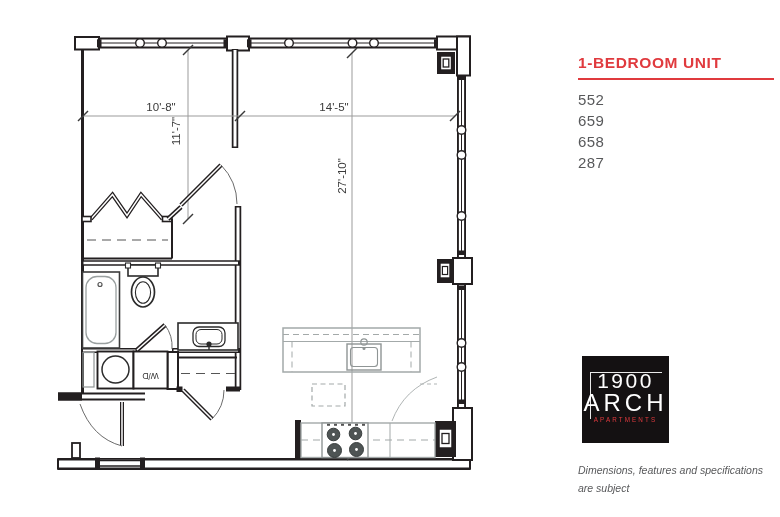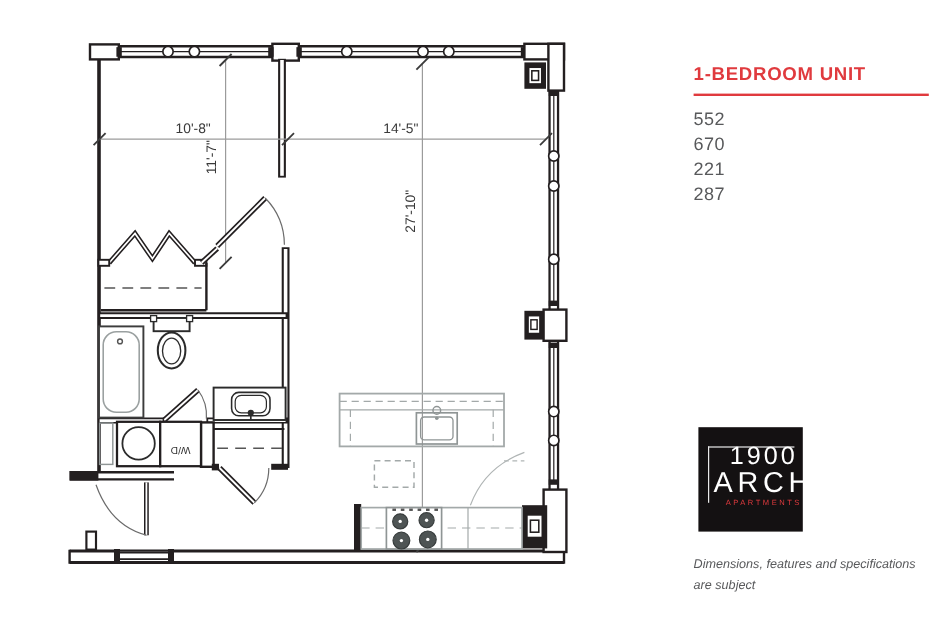--- a/index.html
+++ b/index.html
@@ -283,7 +283,7 @@
     <div class="info-rule"></div>
     <div class="unit-list">
       <div>552</div>
-      <div>670</div>
+      <div>659</div>
       <div>221</div>
       <div>287</div>
     </div>

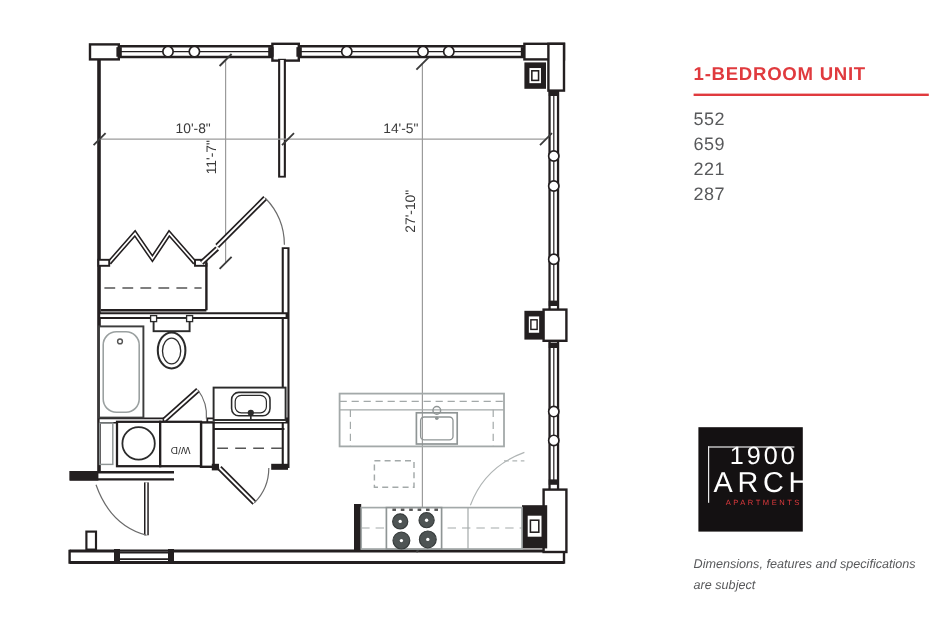--- a/index.html
+++ b/index.html
@@ -284,7 +284,7 @@
     <div class="unit-list">
       <div>552</div>
       <div>659</div>
-      <div>221</div>
+      <div>658</div>
       <div>287</div>
     </div>
   </div>

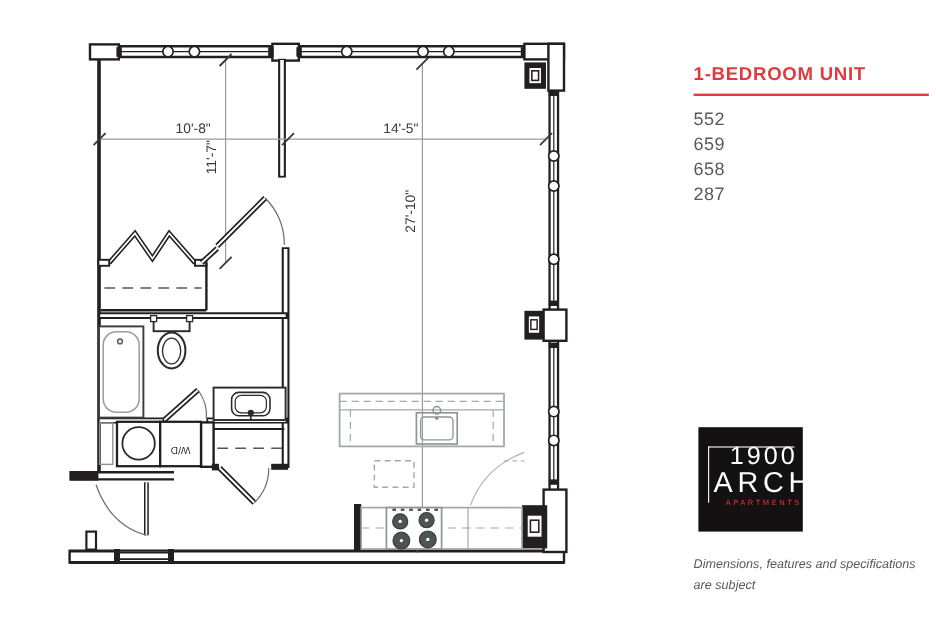--- a/index.html
+++ b/index.html
@@ -16,7 +16,7 @@
         color:#fff;}
   .logo-frame{position:absolute;left:8px;top:16px;width:71px;height:46px;
         border-left:1px solid #e9e9e9;border-top:1px solid #e9e9e9;}
-  .logo-inner{position:absolute;left:0;top:14px;width:87px;text-align:center;margin-left:11px;}
+  .logo-inner{position:absolute;left:0;top:14px;width:87px;text-align:center;}
   .logo-l1{font-size:21px;letter-spacing:2.5px;line-height:22px;font-weight:normal;}
   .logo-l2{font-size:24px;letter-spacing:4px;line-height:21px;}
   .logo-l3{font-size:6.3px;letter-spacing:2.1px;color:#e03a3e;margin-top:3px;}

